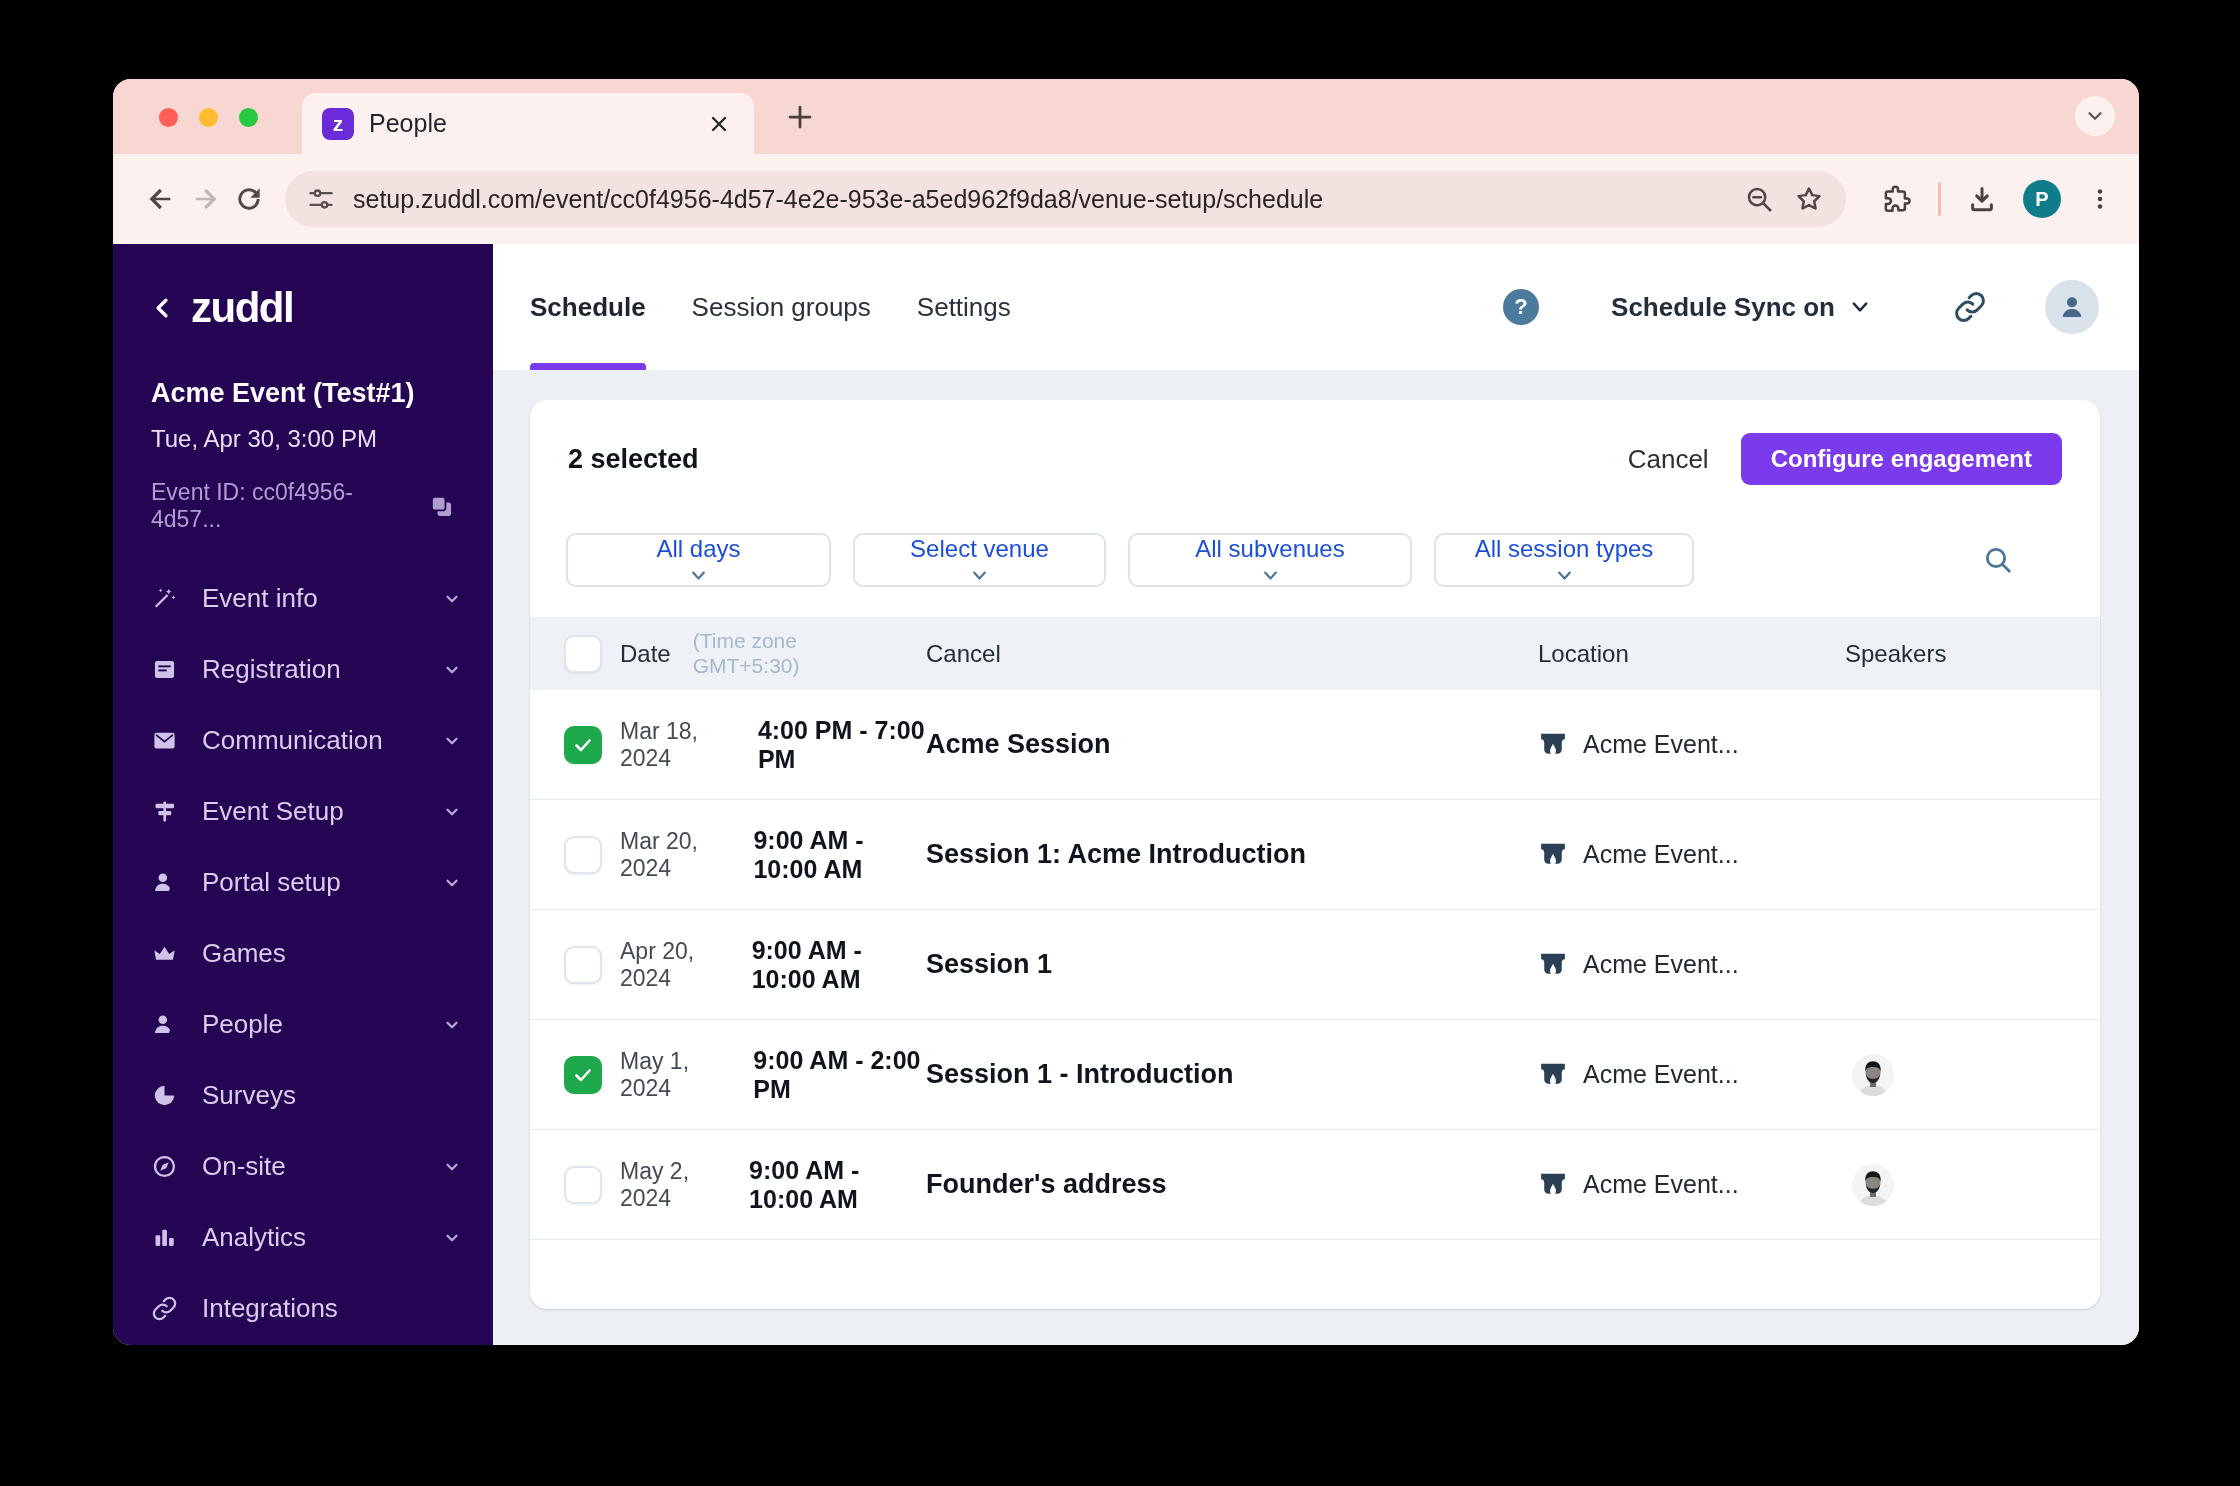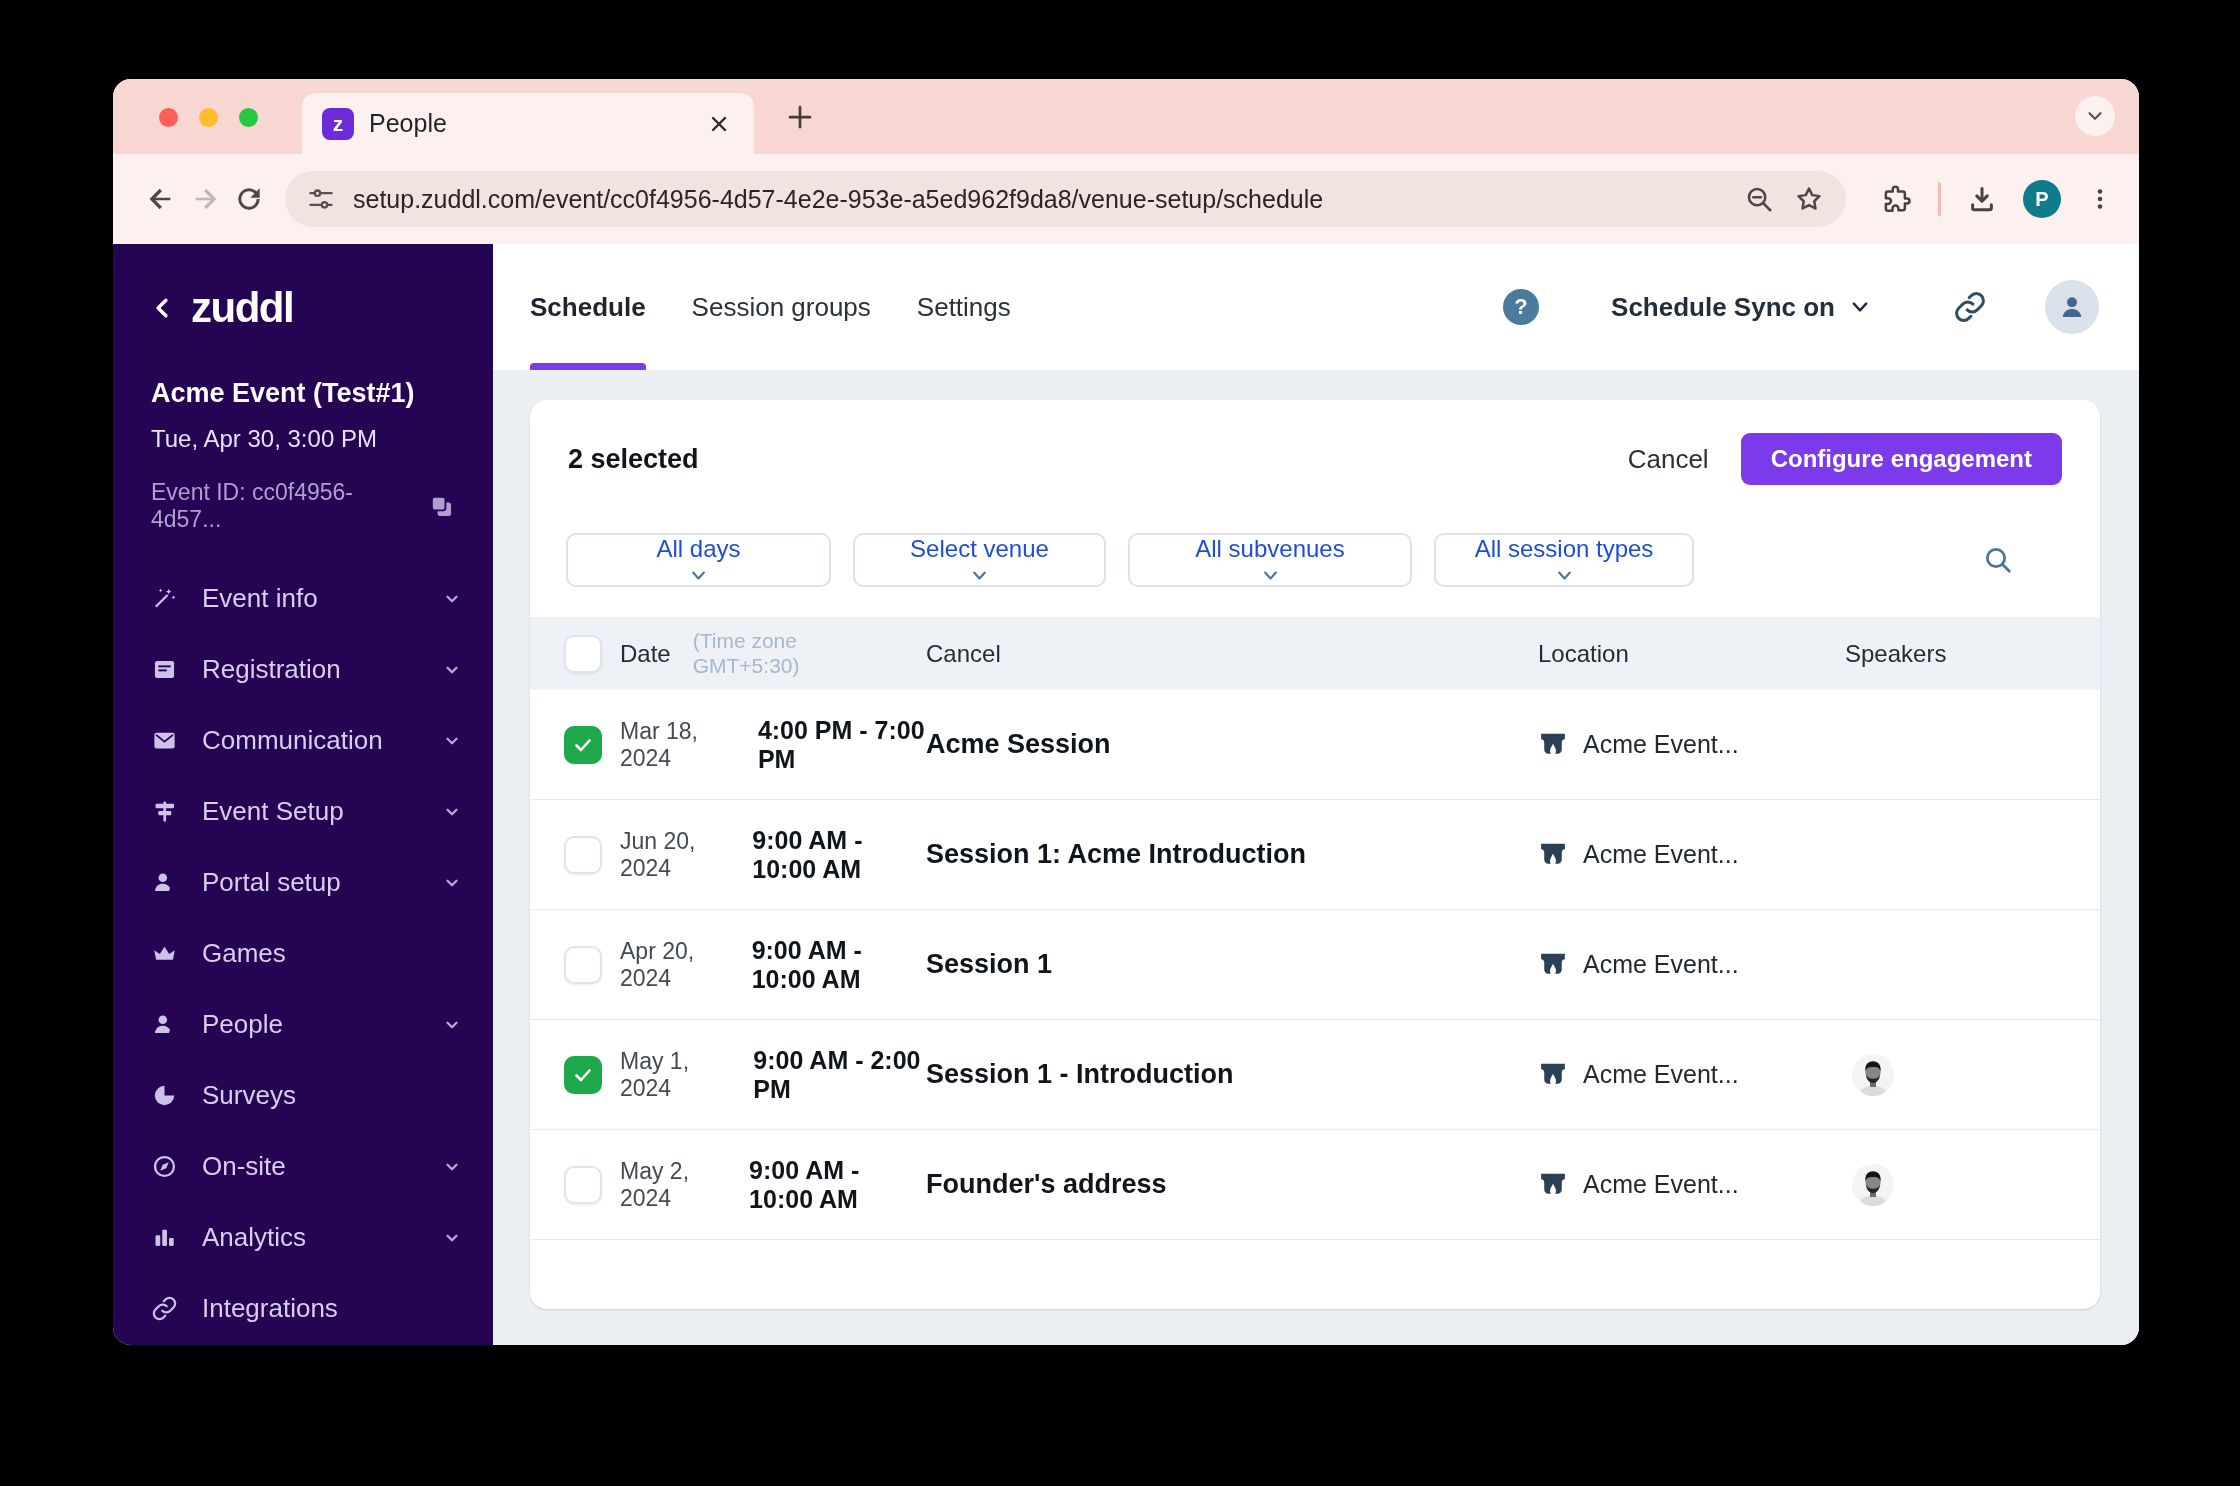--- a/index.html
+++ b/index.html
@@ -489,7 +489,7 @@
                 <span class="cb"></span>
               </div>
           <div class="dcell">
-            <span class="d1">Jun 20, 2024</span>
+            <span class="d1">Mar 20, 2024</span>
             <span class="d2">9:00 AM - 10:00 AM</span>
           </div>
           <div class="sess">Session 1: Acme Introduction</div>

